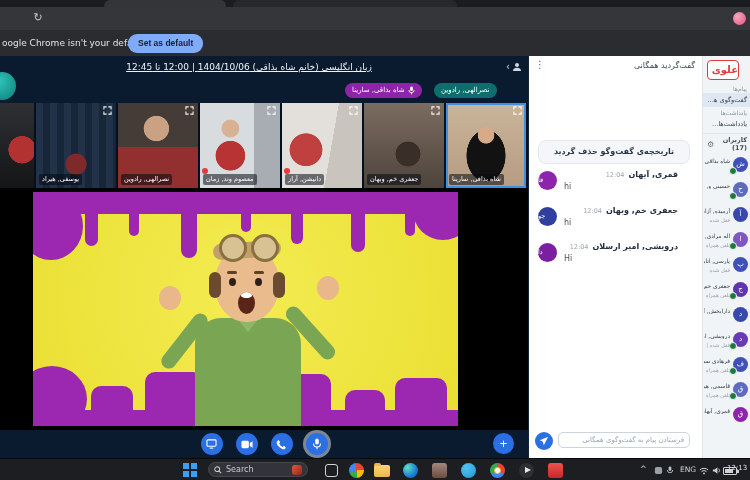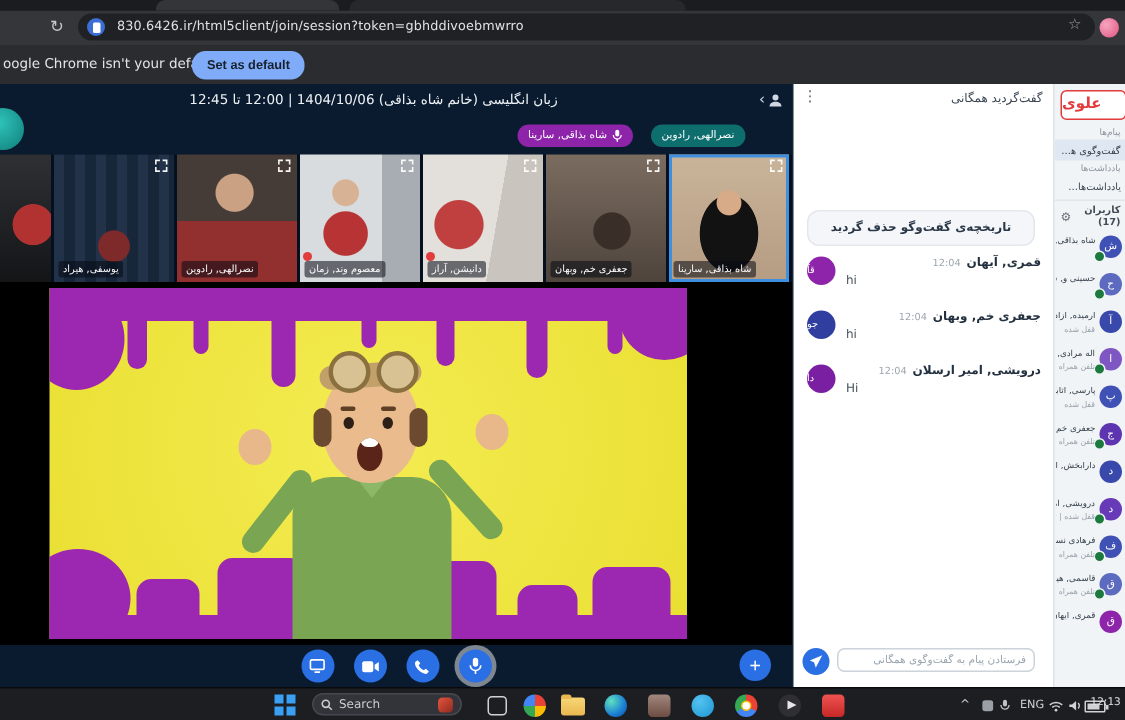--- a/index.html
+++ b/index.html
@@ -159,11 +159,6 @@
   </div>
   <div class="toolbar">
     <div class="reload">↻</div>
-    <div class="addrpill">
-      <span class="urlico"></span>
-      <span class="urltext">830.6426.ir/html5client/join/session?token=gbhddivoebmwrro</span>
-      <span class="starico">☆</span>
-    </div>
     <div class="profile"></div>
   </div>
   <div class="notifbar">

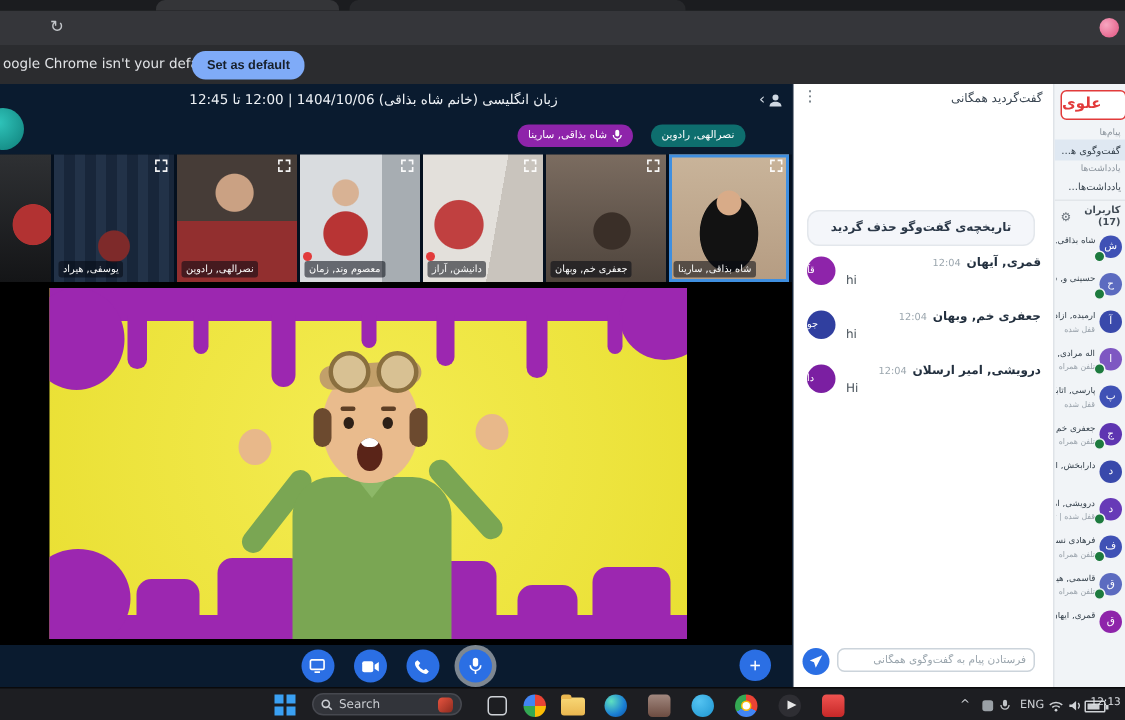--- a/index.html
+++ b/index.html
@@ -27,7 +27,7 @@
   .stage{position:absolute;left:0;top:0;width:528px;height:402px;background:#0a1b2f;}
   
   .mtitle{position:absolute;left:0;top:0;width:528px;height:24px;}
-  .mtitle .txt{position:absolute;left:0;right:30px;top:6px;text-align:center;font-size:9px;color:#eef2f6;direction:rtl;white-space:nowrap;}
+  .mtitle .txt{position:absolute;left:0;right:30px;top:6px;text-align:center;font-size:9px;color:#eef2f6;direction:rtl;white-space:nowrap;text-decoration:underline;}
   .usertoggle{position:absolute;right:6px;top:5px;color:#cfd8e2;font-size:10px;display:flex;align-items:center;gap:2px;}
   .tealcircle{position:absolute;left:-12px;top:16px;width:28px;height:28px;border-radius:50%;
               background:radial-gradient(circle at 40% 35%,#2fc4ba,#0e7e79);}

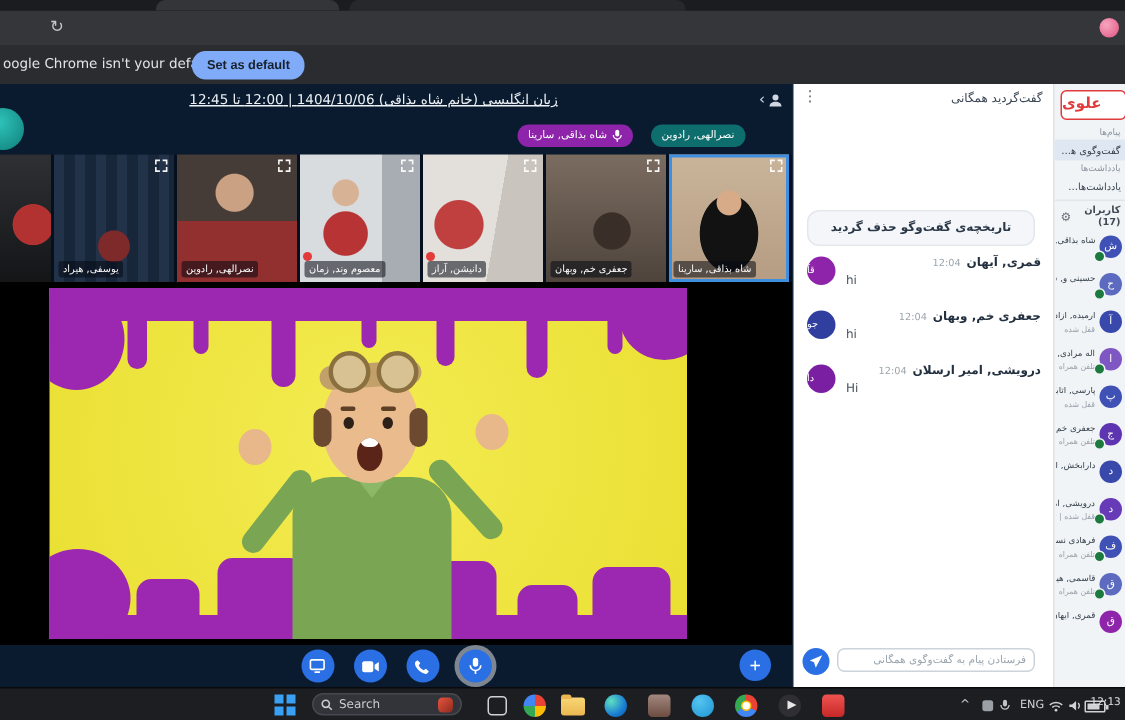--- a/index.html
+++ b/index.html
@@ -107,8 +107,8 @@
   .msgfield::placeholder{color:#9aa5ad;}
   
   .nav{position:absolute;left:702px;top:0;width:48px;height:402px;background:#f1f4f7;border-left:1px solid #dfe3e8;overflow:hidden;}
-  .logo{margin:4px 0 3px 4px;height:18px;border:1.5px solid #e23b3b;border-radius:4px;background:#fff;
-        color:#e23b3b;font-weight:bold;font-size:10px;text-align:left;line-height:18px;direction:rtl;}
+  .logo{margin:4px 12px 3px 4px;height:18px;border:1.5px solid #e23b3b;border-radius:4px;background:#fff;
+        color:#e23b3b;font-weight:bold;font-size:10px;text-align:right;line-height:18px;direction:rtl;}
   .seclab{font-size:6px;color:#8a939c;text-align:right;padding:2px 4px 1px 2px;direction:rtl;white-space:nowrap;overflow:hidden;}
   .navitem{font-size:6.5px;color:#333f4a;text-align:right;padding:3px 4px;direction:rtl;white-space:nowrap;overflow:hidden;text-overflow:ellipsis;}
   .navitem.sel{background:#dfe8f2;}

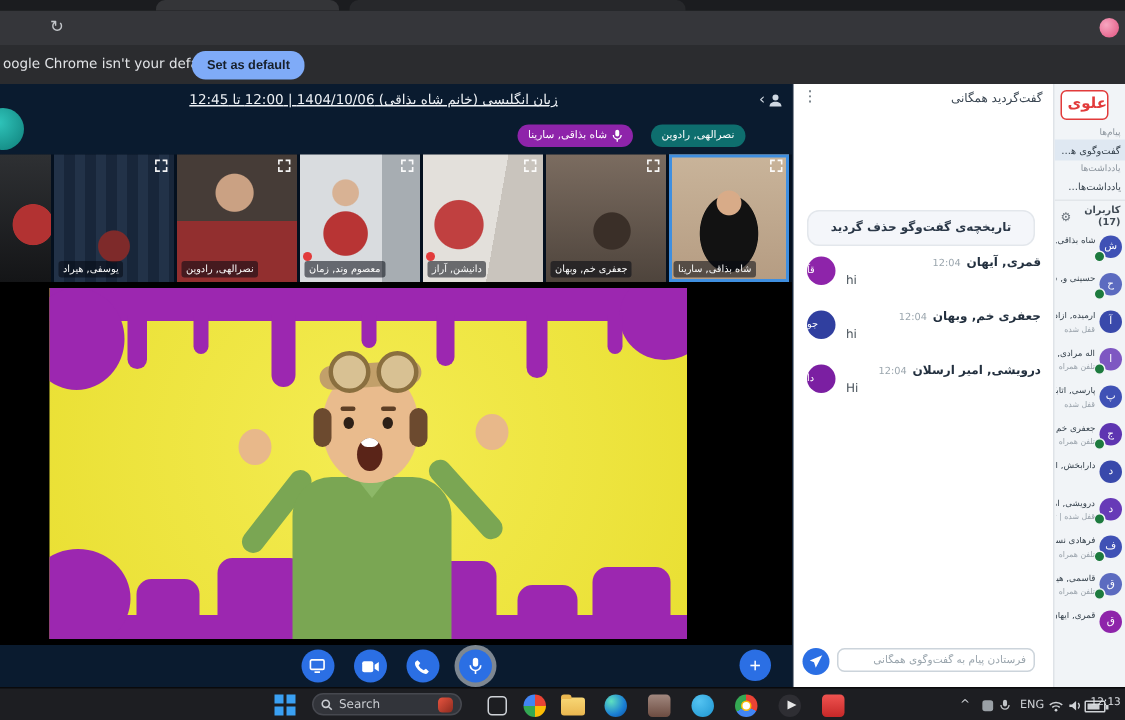--- a/index.html
+++ b/index.html
@@ -97,7 +97,7 @@
   .msgs{position:absolute;left:9px;top:114px;width:156px;}
   .msg{position:relative;margin-bottom:10px;min-height:26px;}
   .mav{position:absolute;left:0;top:1px;width:19px;height:19px;border-radius:50%;color:#fff;font-size:6.5px;text-align:left;line-height:19px;}
-  .mhead{position:absolute;left:26px;right:0;top:0;direction:rtl;text-align:right;font-size:8px;color:#23303f;font-weight:bold;white-space:nowrap;}
+  .mhead{position:absolute;left:26px;right:16px;top:0;direction:rtl;text-align:right;font-size:8px;color:#23303f;font-weight:bold;white-space:nowrap;}
   .mtime{font-size:6.5px;color:#9aa5ad;font-weight:normal;margin-right:4px;}
   .mbody{position:absolute;left:26px;top:12px;font-size:8px;color:#4a545c;}
   .chatinput{position:absolute;left:0;bottom:7px;width:174px;height:20px;}

